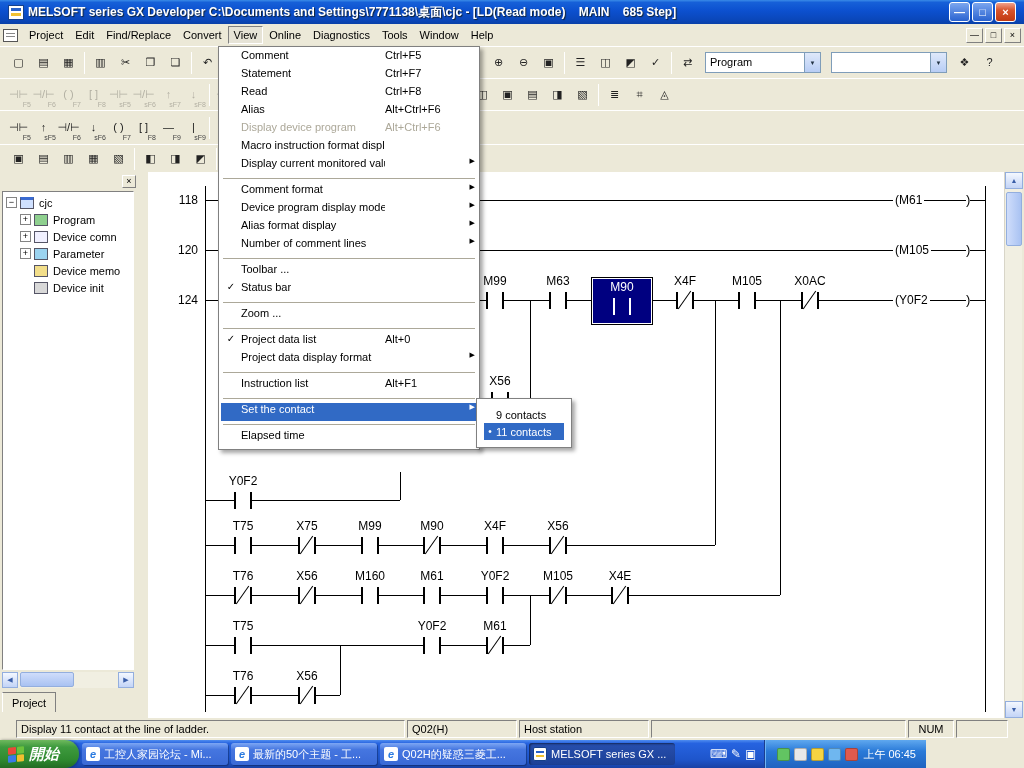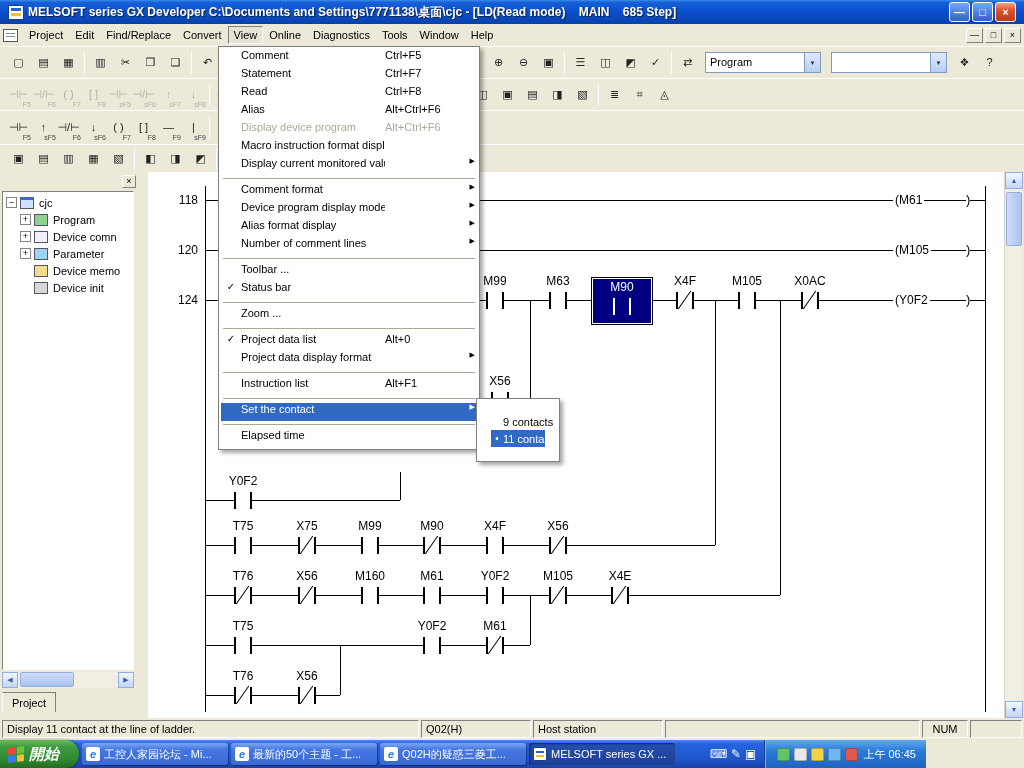--- a/index.html
+++ b/index.html
@@ -89,7 +89,7 @@
   .mi.disabled{color:#aca899}
   .mi.selected{background:#316ac5;color:#fff}
   .msep{height:1px;background:#aca899;margin:3px 2px 4px}
-  .submenu{position:absolute;left:476px;top:398px;width:84px;background:#fff;border:1px solid #808080;box-shadow:3px 3px 4px rgba(0,0,0,.35);padding:14px;z-index:51}
+  .submenu{position:absolute;left:476px;top:398px;width:96px;background:#fff;border:1px solid #808080;box-shadow:3px 3px 4px rgba(0,0,0,.35);padding:7px;z-index:51}
   .smi{height:17px;display:flex;align-items:center}
   .sgut{width:12px;min-width:12px;text-align:center;font-size:10px}
   .slabel{flex:1;white-space:nowrap}

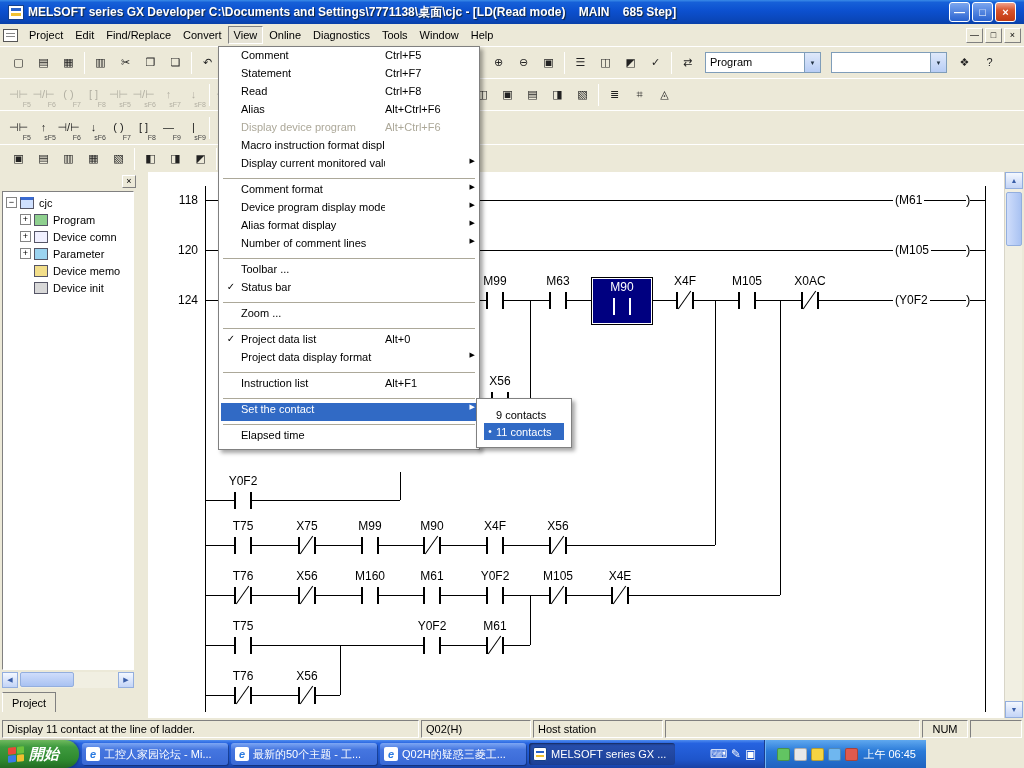--- a/index.html
+++ b/index.html
@@ -96,7 +96,7 @@
   .smi.selected{background:#316ac5;color:#fff}
 
   
-  .statusbar{position:absolute;left:0;top:718px;width:1024px;height:22px;background:#ece9d8;display:flex;gap:2px;padding:2px 2px}
+  .statusbar{position:absolute;left:0;top:718px;width:1024px;height:22px;background:#ece9d8;display:flex;gap:2px;padding:2px 16px}
   .spanel{border:1px solid;border-color:#808080 #fff #fff #808080;padding:2px 4px;height:18px;overflow:hidden;white-space:nowrap}
 
   

